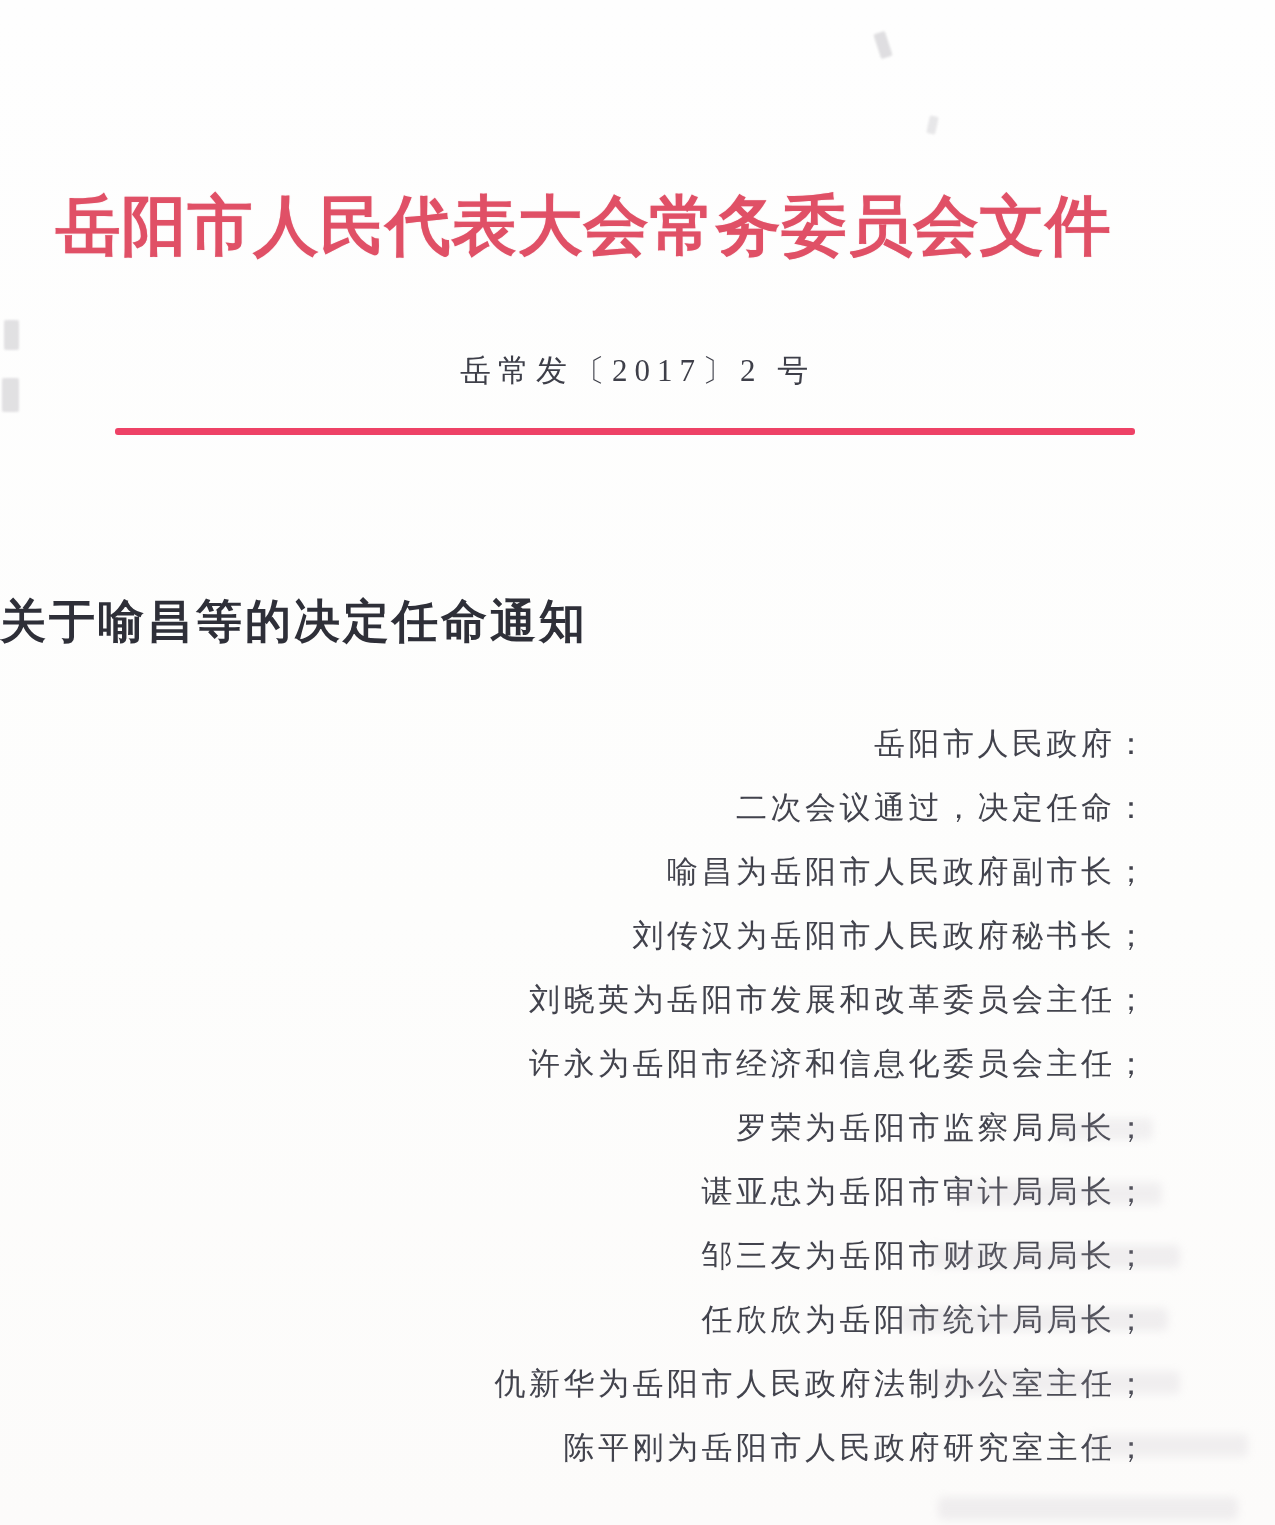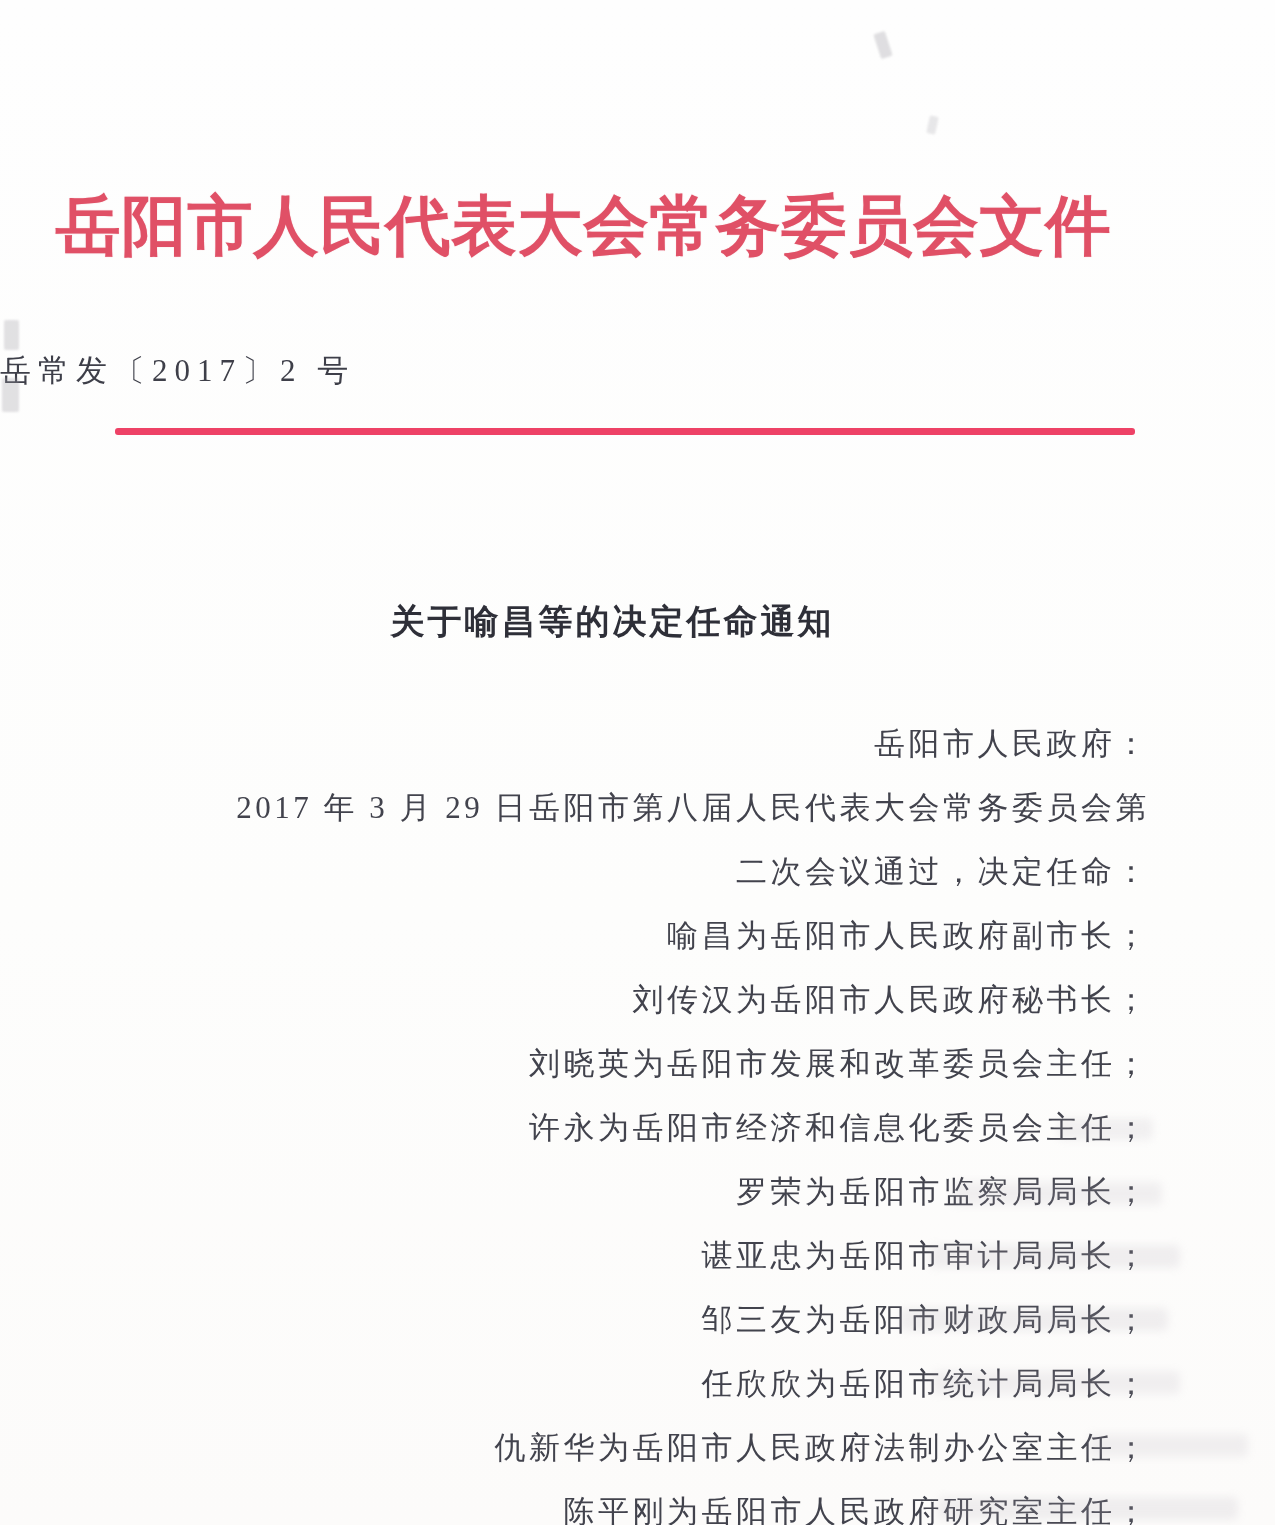--- a/index.html
+++ b/index.html
@@ -37,7 +37,7 @@
     left: 0;
     width: 1275px;
     box-sizing: border-box;
-    text-align: left;
+    text-align: center;
     font-size: 31px;
     line-height: 48px;
     color: #3e3f49;

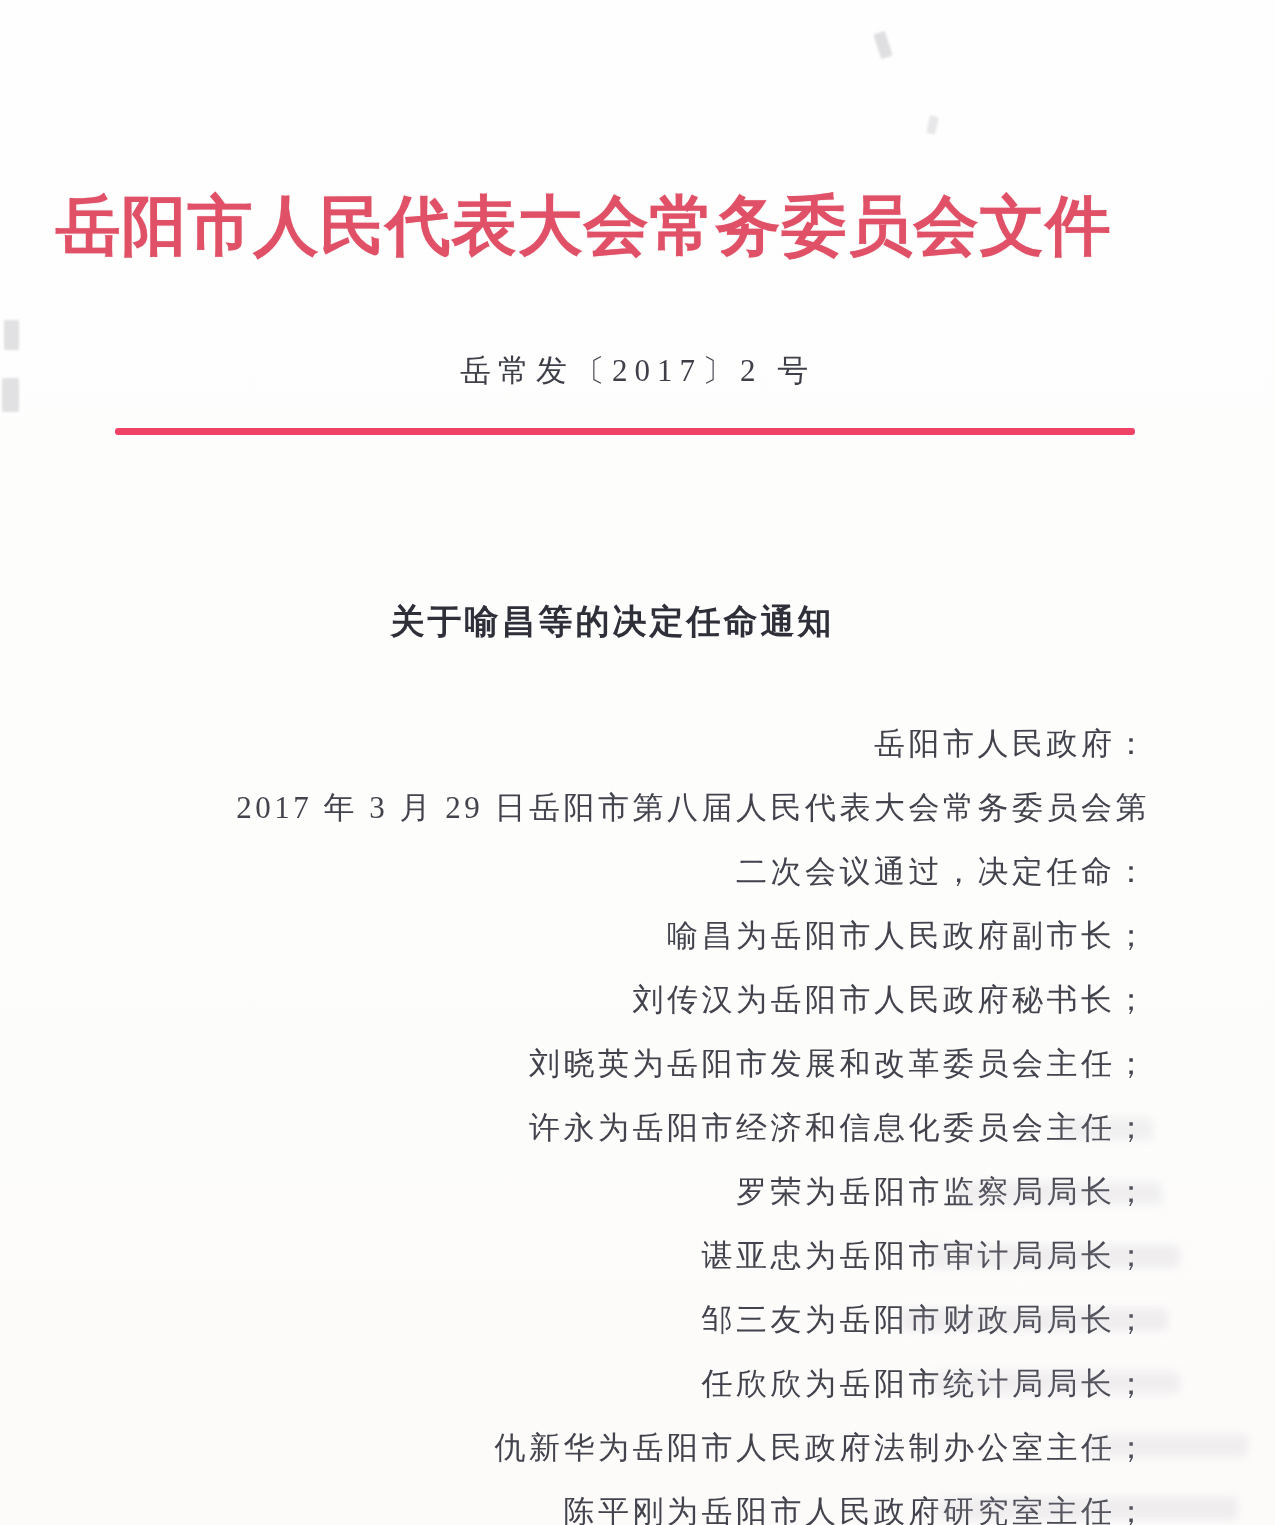--- a/index.html
+++ b/index.html
@@ -60,8 +60,8 @@
     width: 1275px;
     box-sizing: border-box;
     padding-right: 50px;
-    text-align: center;
-    font-size: 34px;
+    text-align: left;
+    font-size: 46px;
     line-height: 64px;
     font-weight: 700;
     color: #2e2f38;

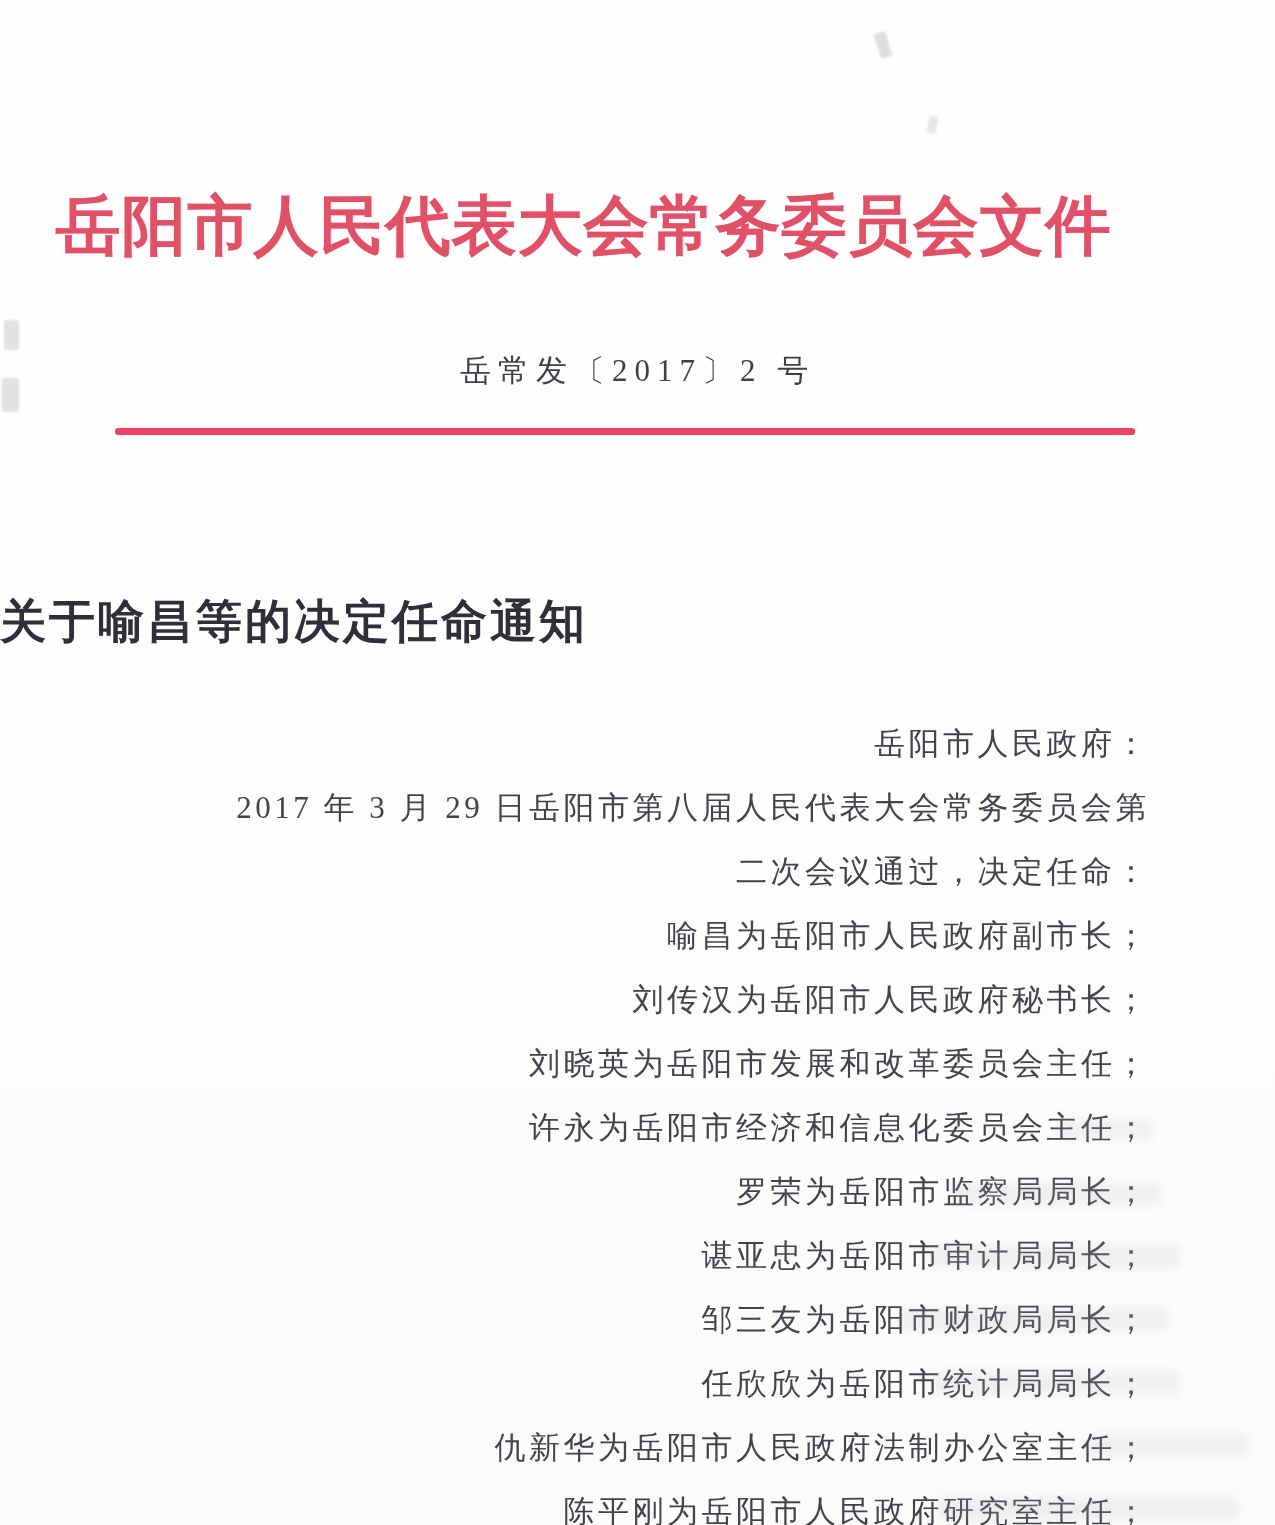--- a/index.html
+++ b/index.html
@@ -116,7 +116,6 @@
 
   <div class="body-text">
     <div class="line">岳阳市人民政府：</div>
-    <div class="line indent">2017 年 3 月 29 日岳阳市第八届人民代表大会常务委员会第</div>
     <div class="line">二次会议通过，决定任命：</div>
     <div>
 

